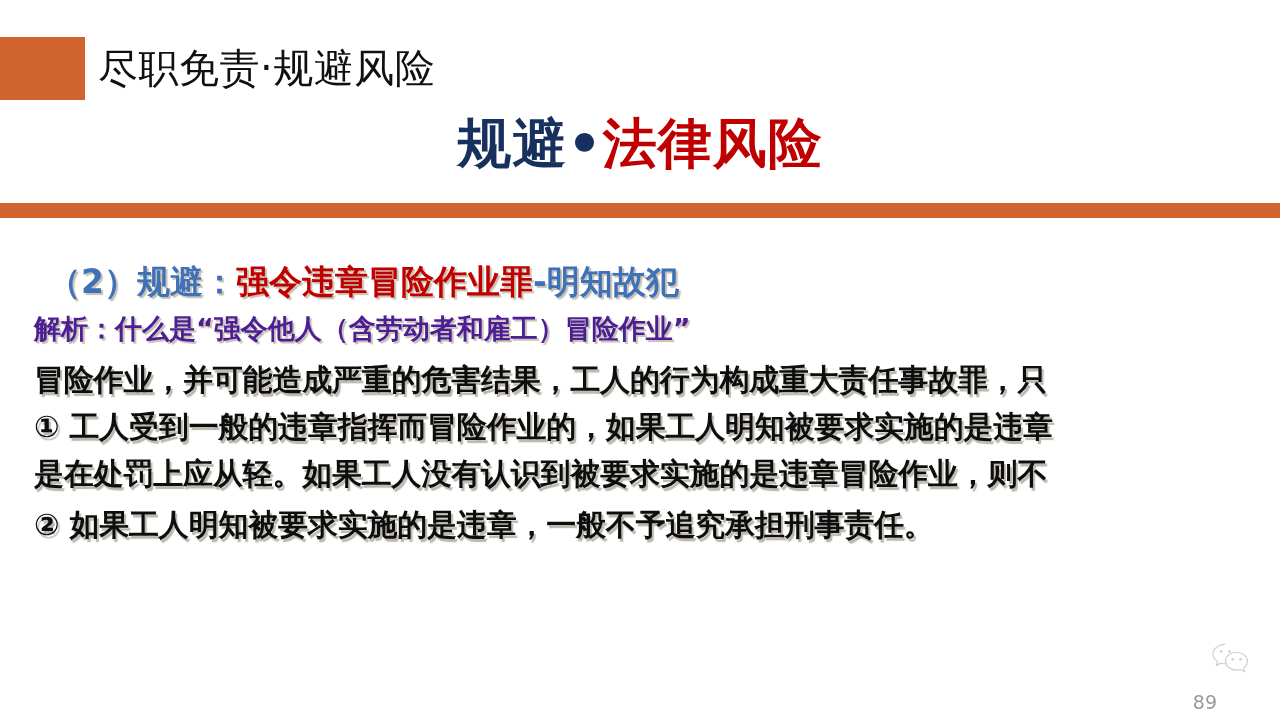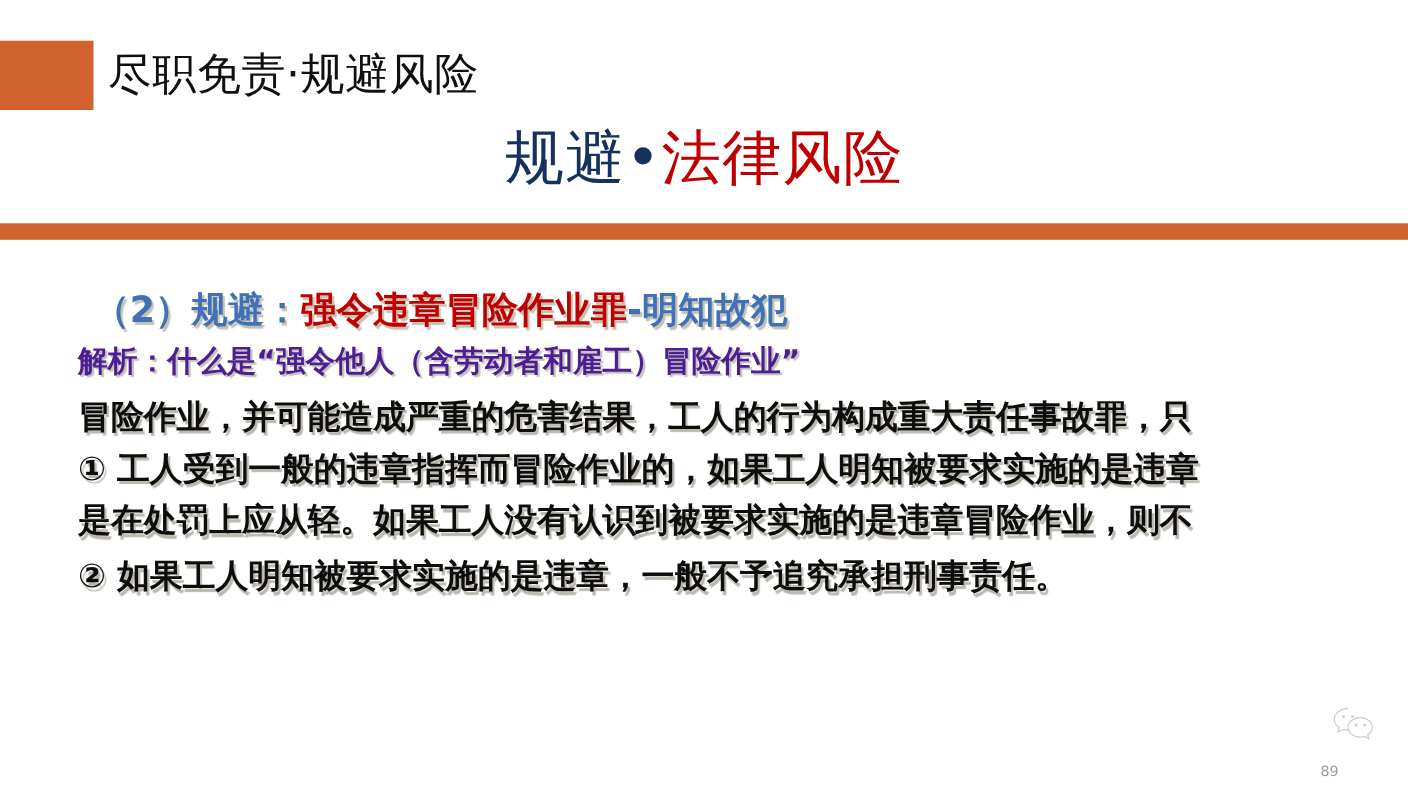--- a/index.html
+++ b/index.html
@@ -45,7 +45,7 @@
     text-align: center;
     font-size: 54px;
     line-height: 72px;
-    font-weight: 400;
+    font-weight: 700;
     letter-spacing: 1px;
     white-space: nowrap;
   }

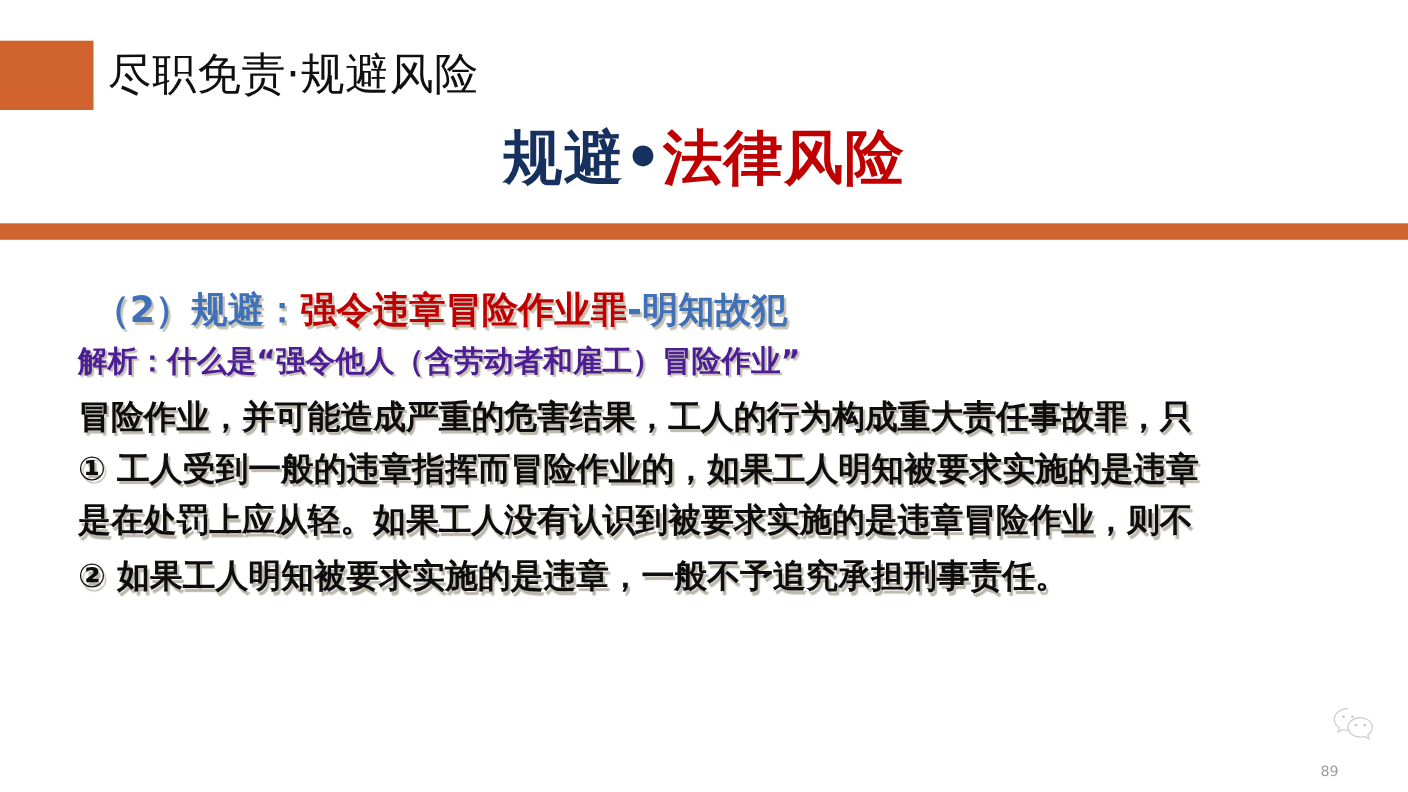--- a/index.html
+++ b/index.html
@@ -77,7 +77,6 @@
   .line {
     font-weight: 700;
     white-space: nowrap;
-    margin-left: 37px;
   }
 
   .heading-1 {

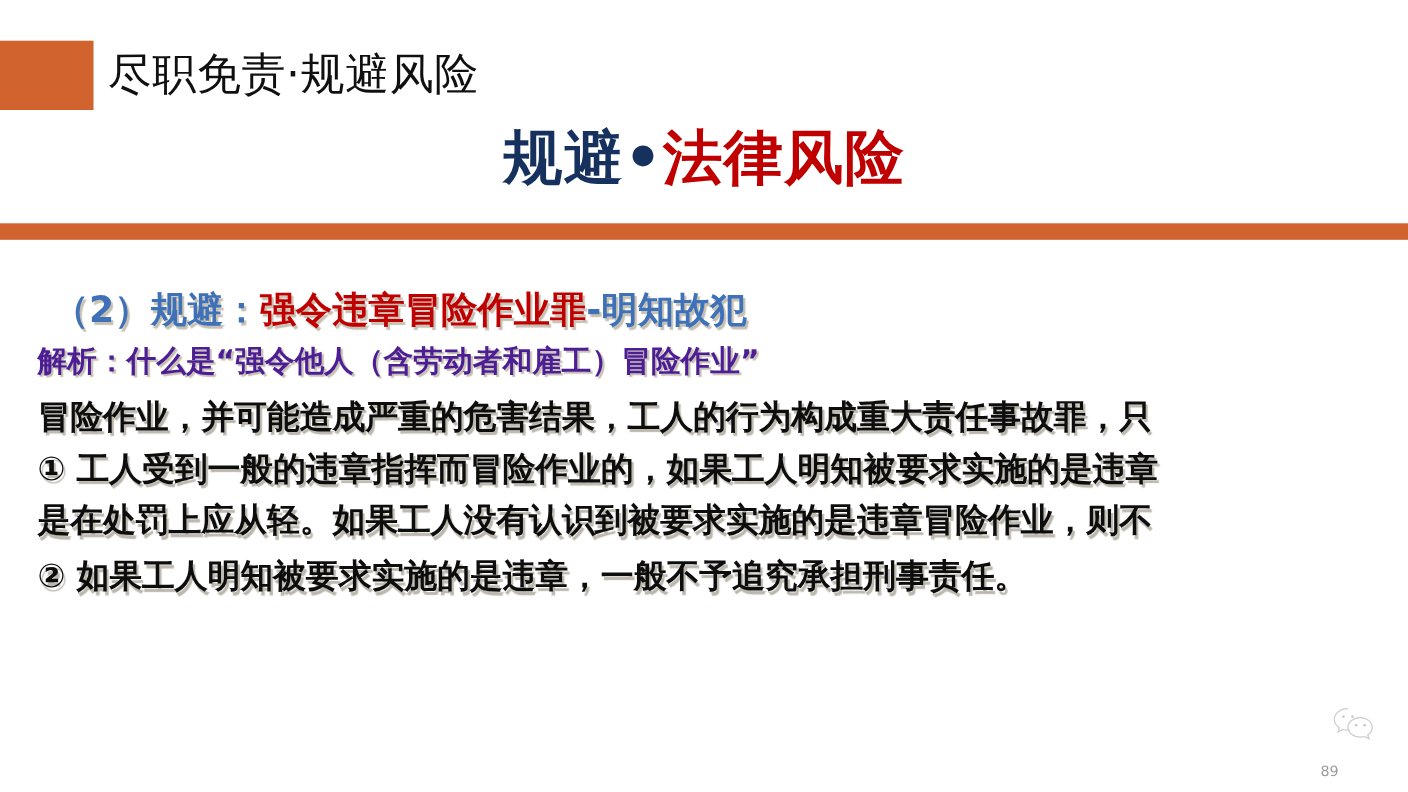--- a/index.html
+++ b/index.html
@@ -136,7 +136,7 @@
     position: absolute;
     right: 63px;
     bottom: 8px;
-    font-size: 13px;
+    font-size: 19px;
     line-height: 20px;
     color: #9b9b9b;
   }

